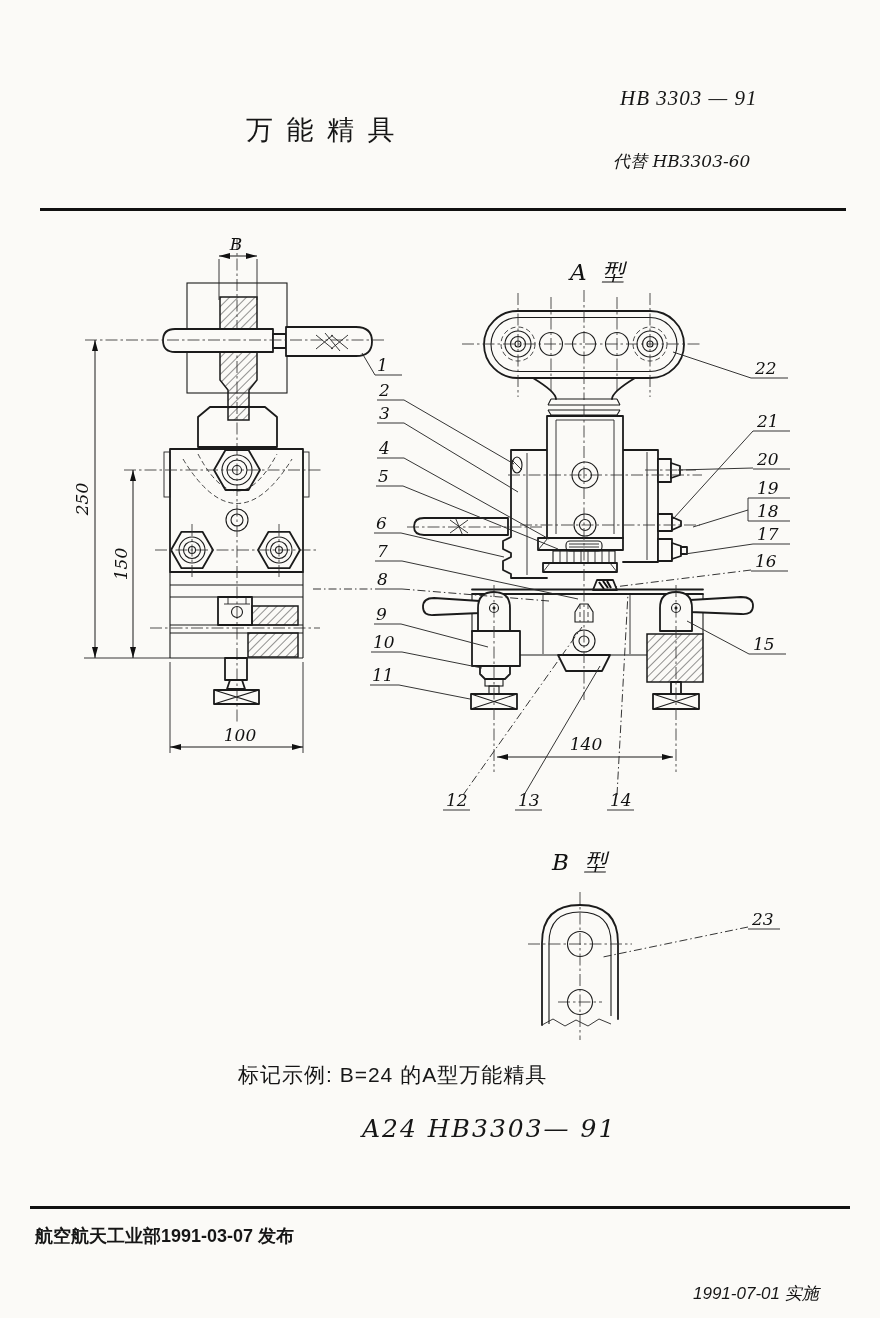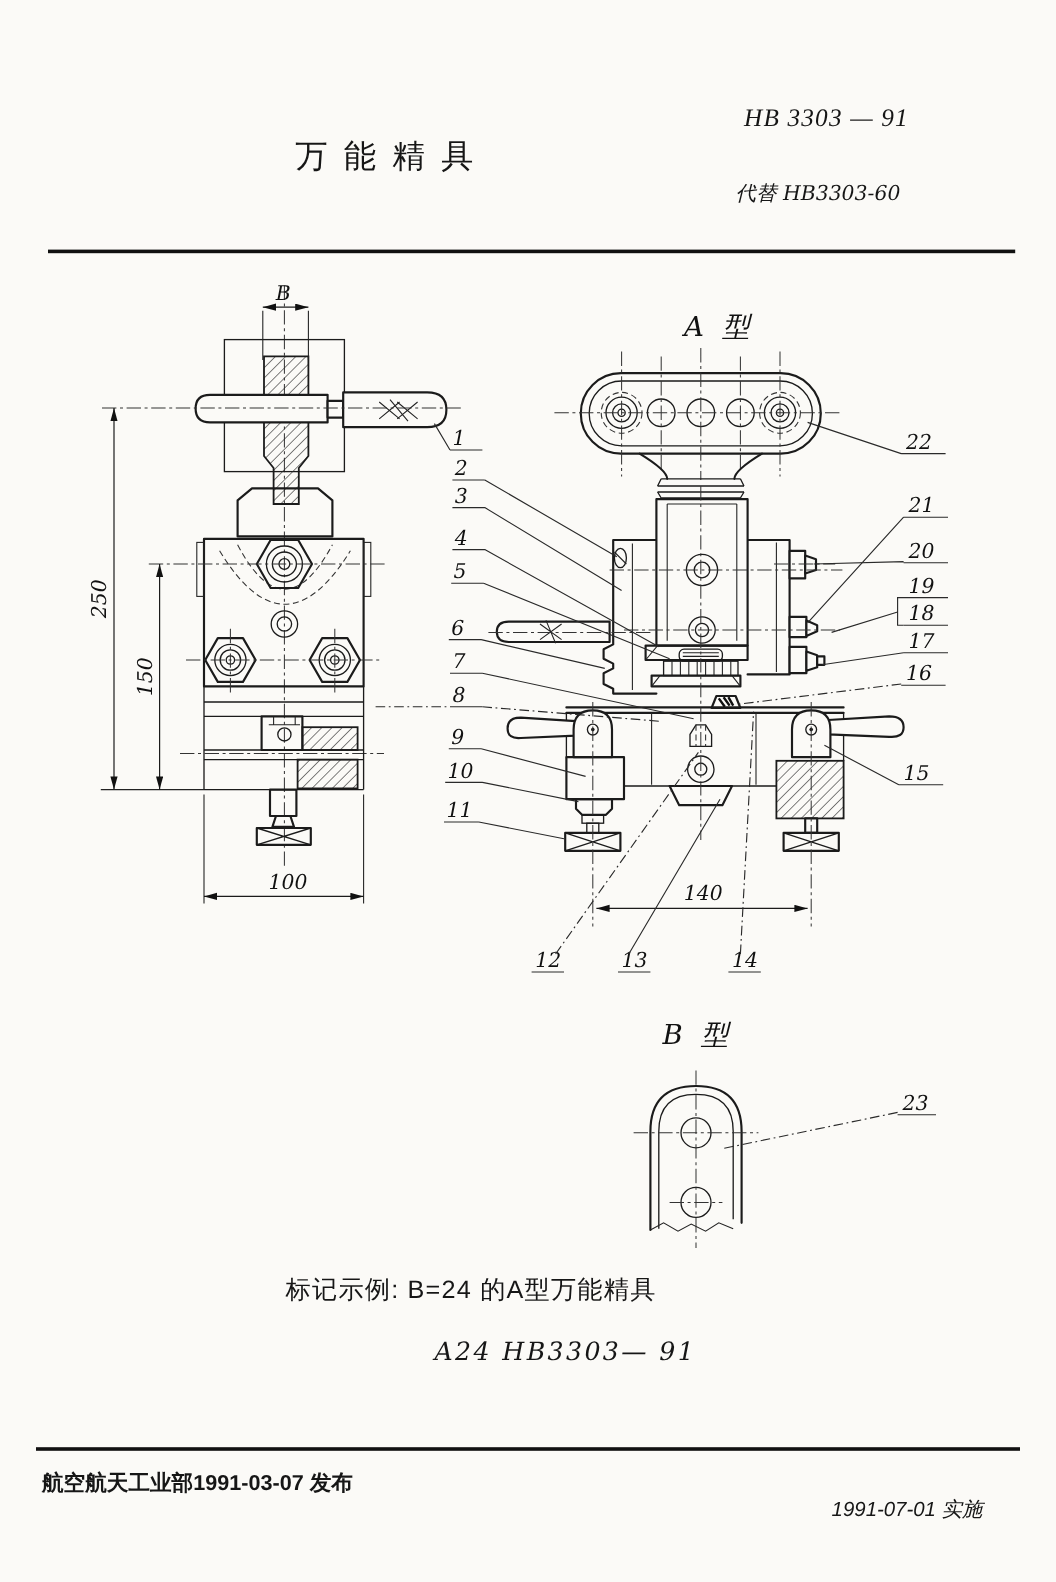--- a/index.html
+++ b/index.html
@@ -12,7 +12,7 @@
   .repl{left:613px;top:150px;font-size:17px;font-style:italic;font-family:"DejaVu Serif",serif;}
   .rule{position:absolute;background:#111;}
   .ex1{left:238px;top:1013px;font-size:21px;letter-spacing:1px;margin-top:48px;}
-  .ex2{left:362px;top:1114px;font-size:21px;font-style:italic;font-family:"DejaVu Serif",serif;letter-spacing:2px;}
+  .ex2{left:362px;top:1114px;font-size:25px;font-style:italic;font-family:"DejaVu Serif",serif;letter-spacing:2px;}
   .ftl{left:35px;top:1224px;font-size:18px;font-weight:bold;}
   .ftr{left:693px;top:1246px;font-size:17px;font-style:italic;}
   svg{position:absolute;left:0;top:0;}

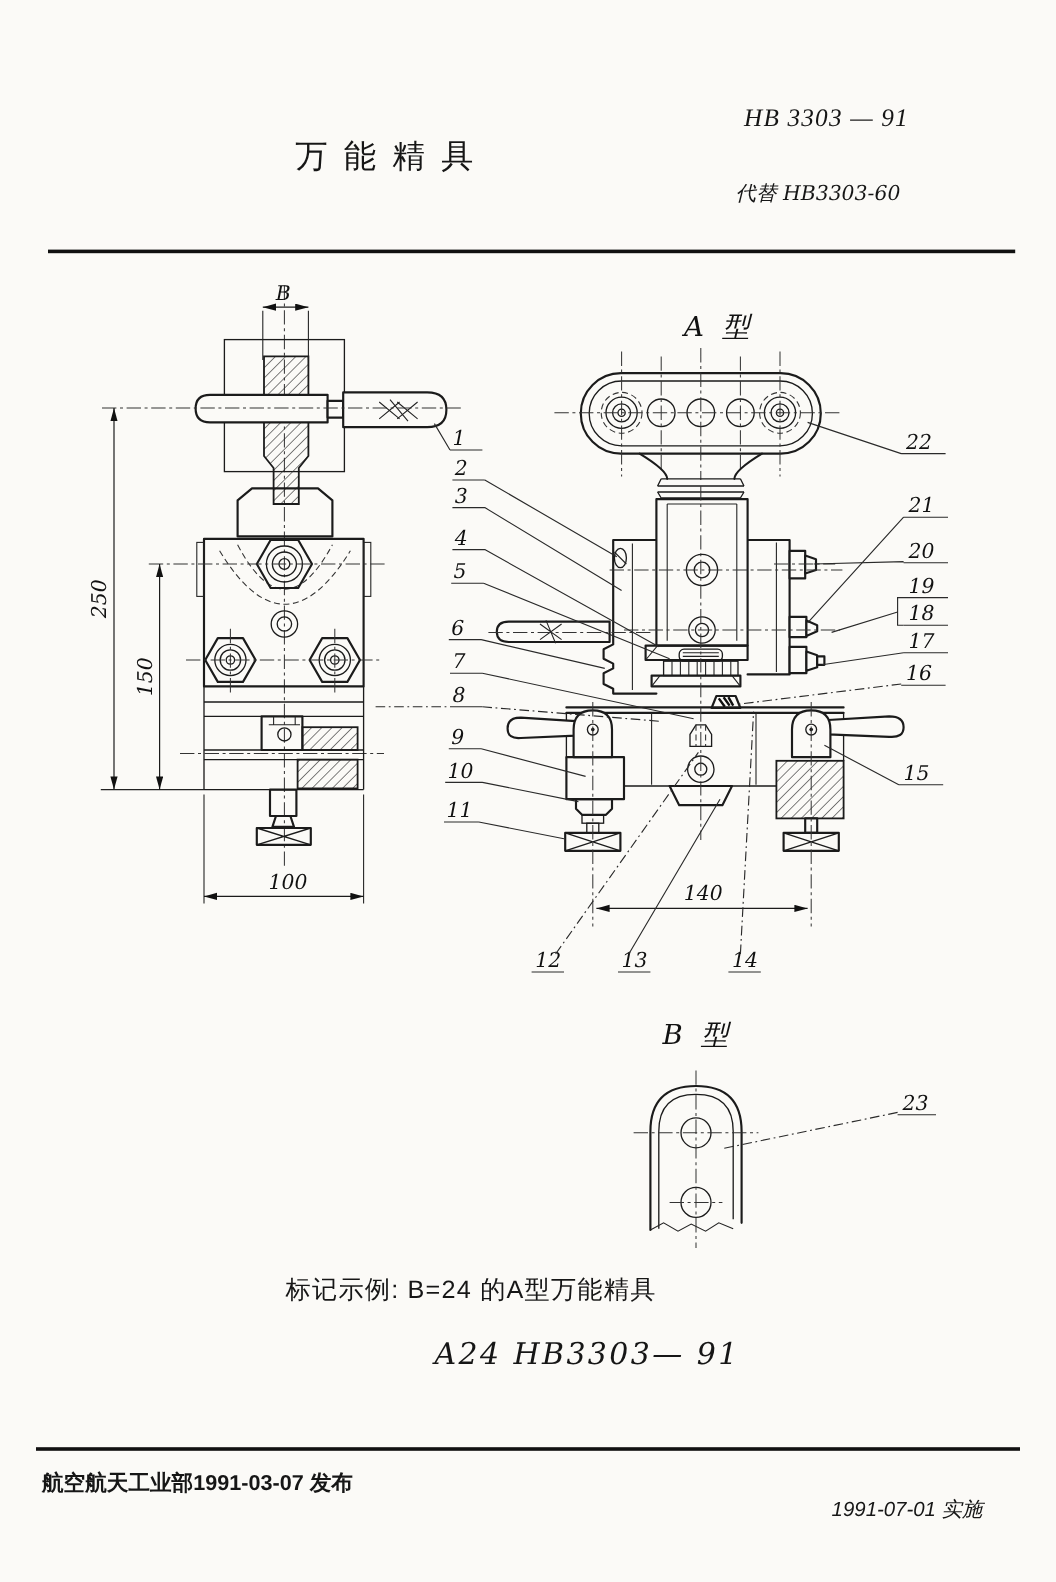--- a/index.html
+++ b/index.html
@@ -14,7 +14,7 @@
   .ex1{left:238px;top:1013px;font-size:21px;letter-spacing:1px;margin-top:48px;}
   .ex2{left:362px;top:1114px;font-size:25px;font-style:italic;font-family:"DejaVu Serif",serif;letter-spacing:2px;}
   .ftl{left:35px;top:1224px;font-size:18px;font-weight:bold;}
-  .ftr{left:693px;top:1246px;font-size:17px;font-style:italic;}
+  .ftr{left:693px;top:1282px;font-size:17px;font-style:italic;}
   svg{position:absolute;left:0;top:0;}
   .s2{stroke:#1b1b1b;stroke-width:1.8;fill:none;stroke-linejoin:round;stroke-linecap:round;}
   .sf{stroke:#1b1b1b;stroke-width:1.8;fill:#fbfaf7;stroke-linejoin:round;}

